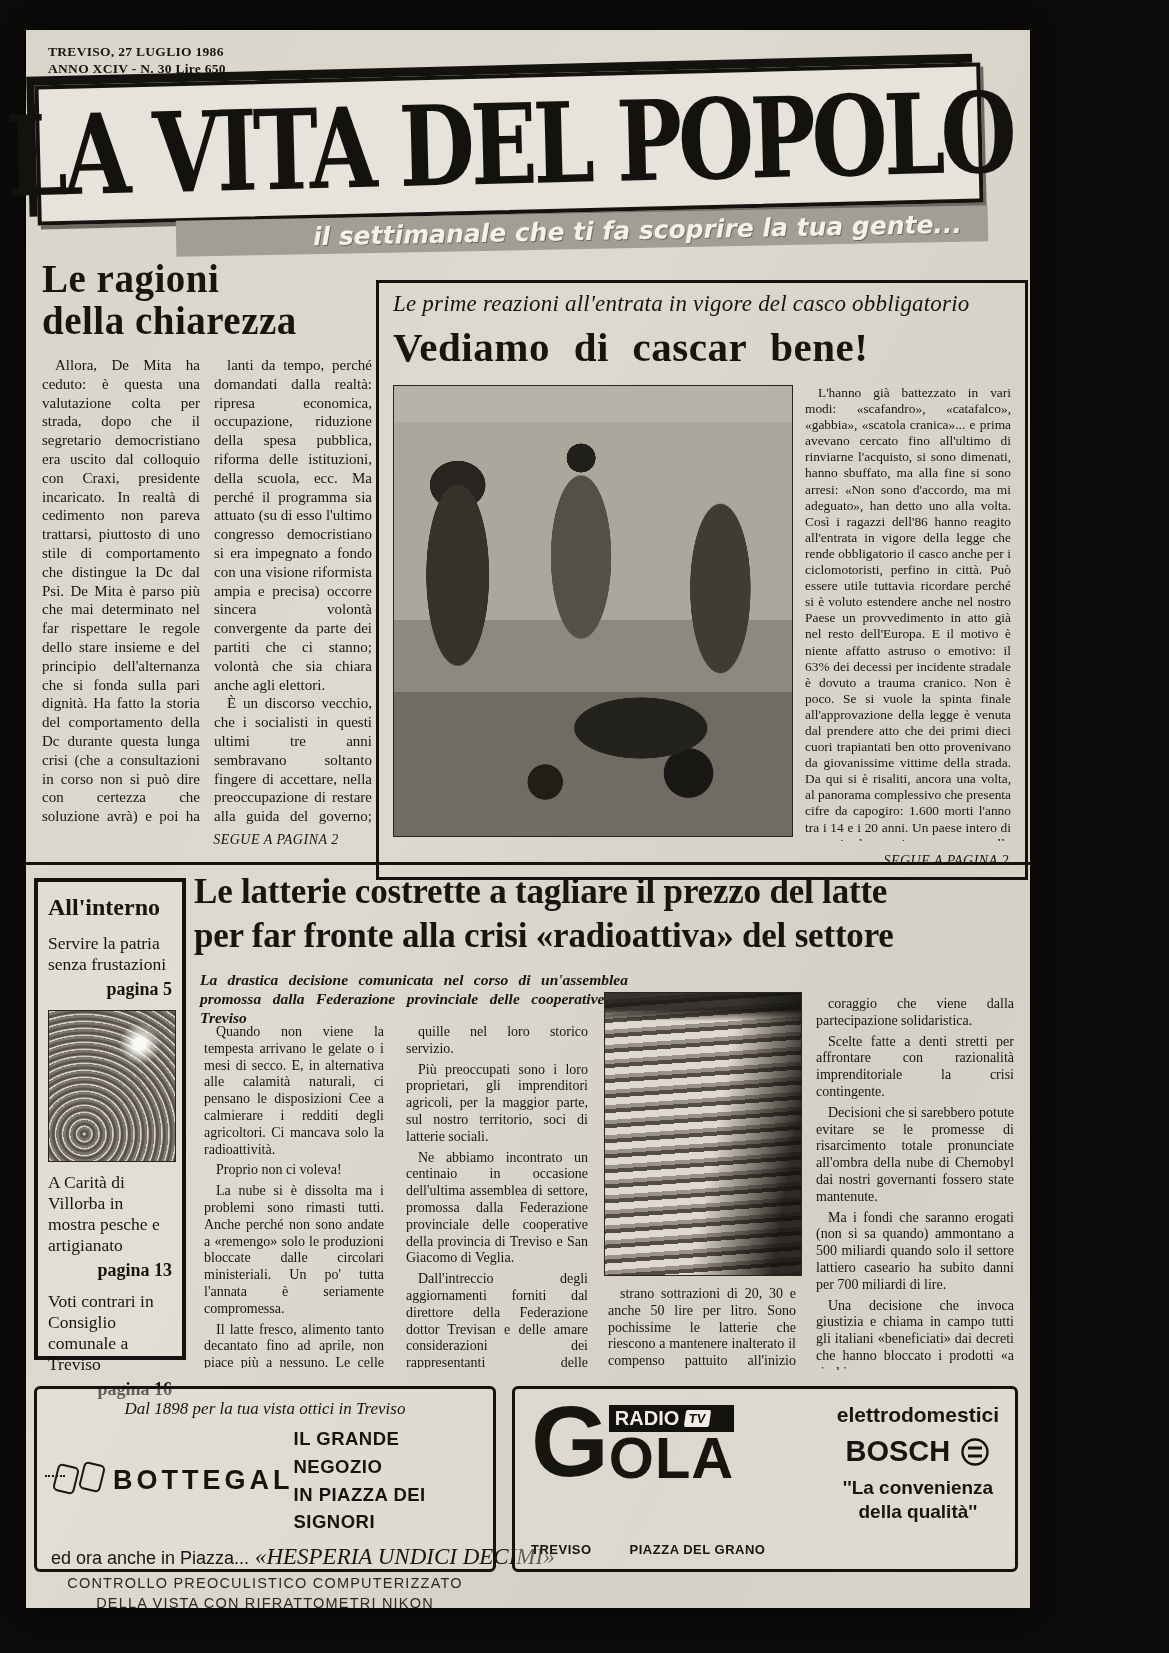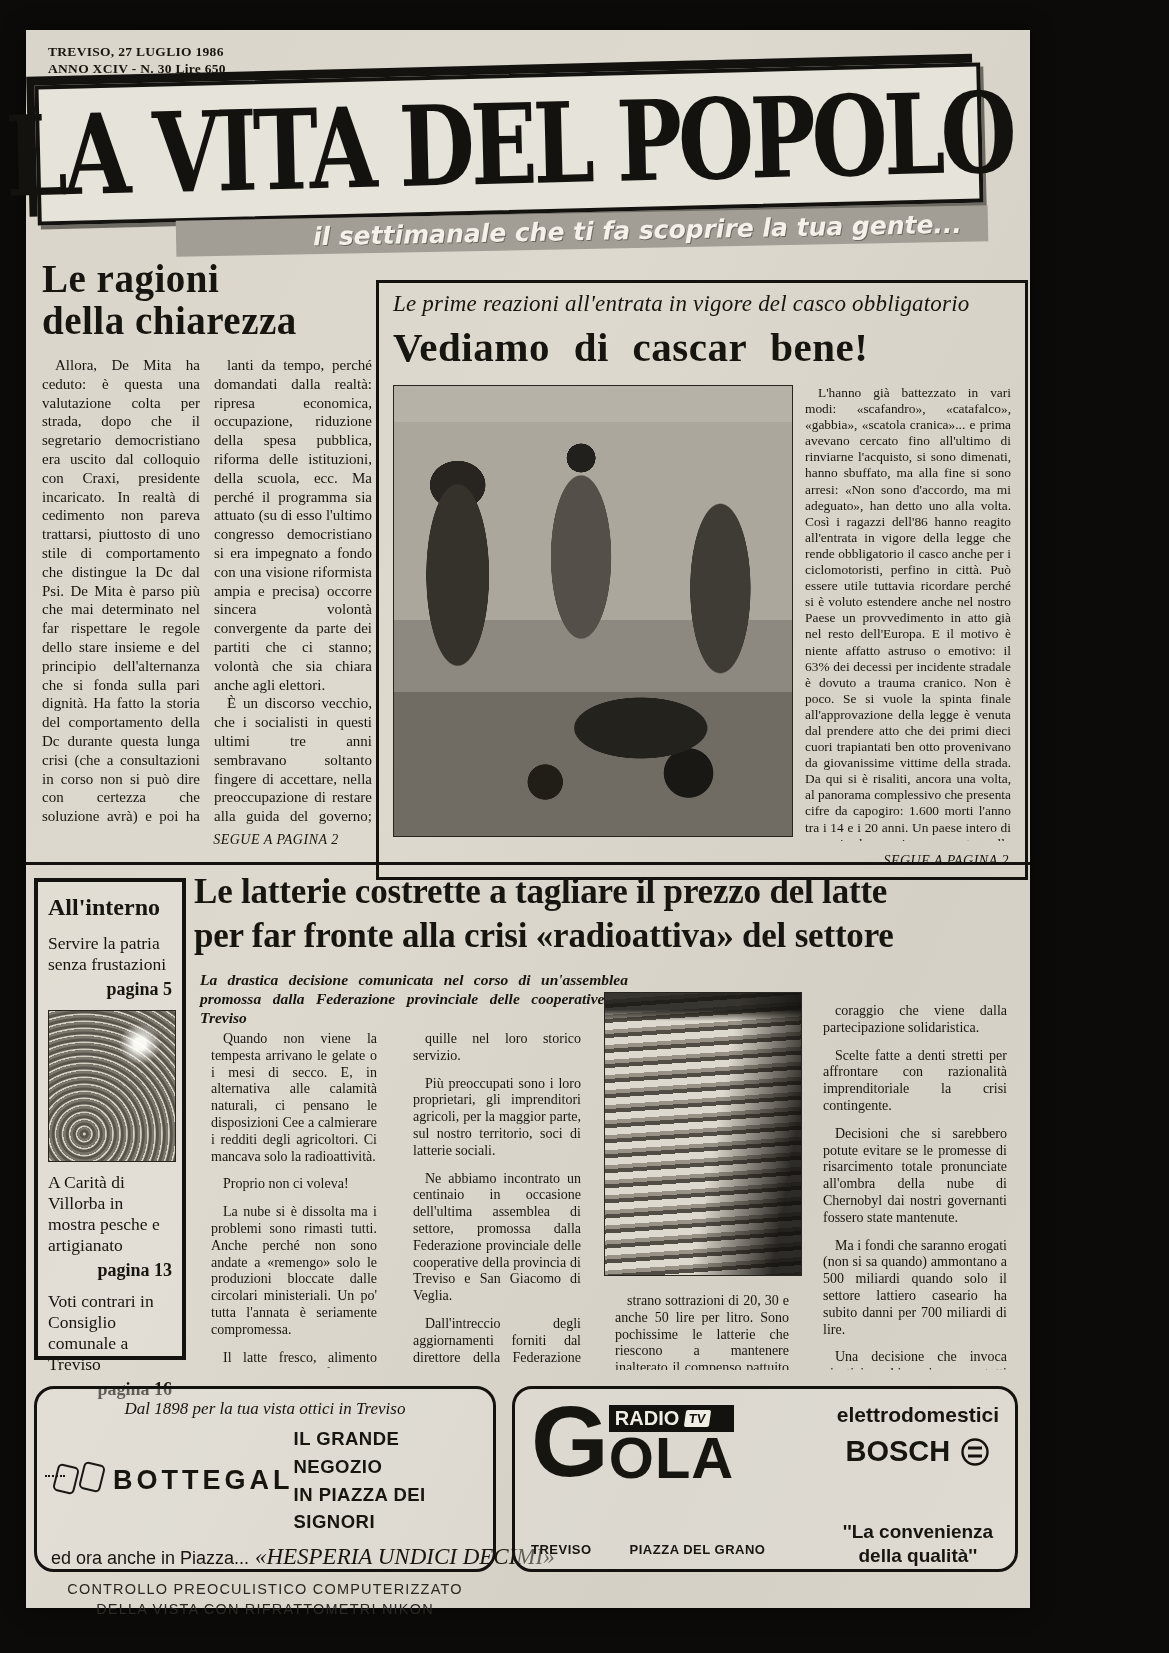--- a/index.html
+++ b/index.html
@@ -67,7 +67,7 @@
   .dairy-head{font-weight:bold;font-size:35px;line-height:1.25;letter-spacing:-.2px;white-space:nowrap;}
   .standfirst{font-weight:bold;font-style:italic;font-size:15.5px;line-height:19px;text-align:justify;}
   .dairycol{font-size:14px;line-height:16.8px;text-align:justify;overflow:hidden;}
-  .dairycol p{margin:11px;text-indent:12px;}
+  .dairycol p{margin:4px;text-indent:12px;}
 
   
   .ad{border:3.5px solid #14120e;border-radius:20px;box-sizing:border-box;background:rgba(236,233,225,.35);}

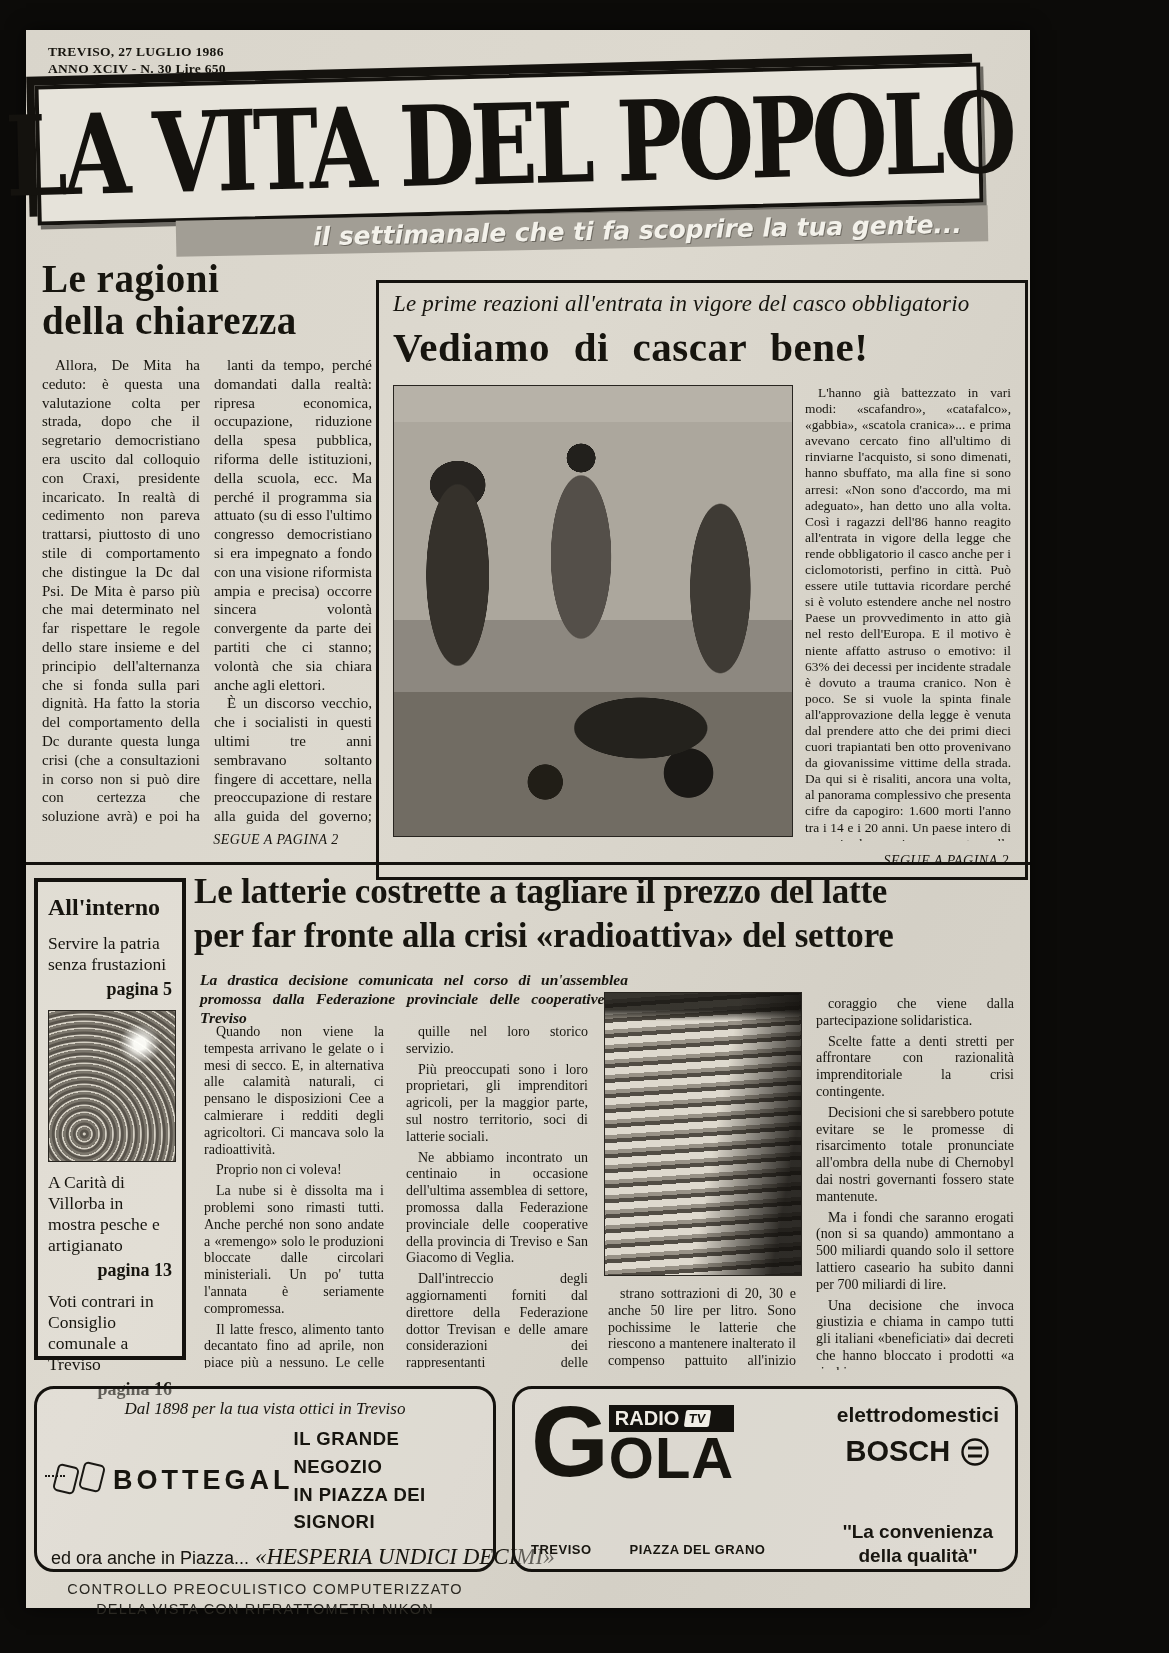--- a/index.html
+++ b/index.html
@@ -70,7 +70,7 @@
   .dairycol p{margin:4px;text-indent:12px;}
 
   
-  .ad{border:3.5px solid #14120e;border-radius:20px;box-sizing:border-box;background:rgba(236,233,225,.35);}
+  .ad{border:3.5px solid #14120e;border-radius:6px;box-sizing:border-box;background:rgba(236,233,225,.35);}
   .ad1-tag{font-style:italic;font-size:17px;text-align:center;}
   .bottegal{font-family:"Liberation Sans",sans-serif;font-weight:bold;font-size:27px;letter-spacing:4px;}
   .ad1-big{font-family:"Liberation Sans",sans-serif;font-weight:bold;font-size:18.5px;line-height:1.5;letter-spacing:.5px;}

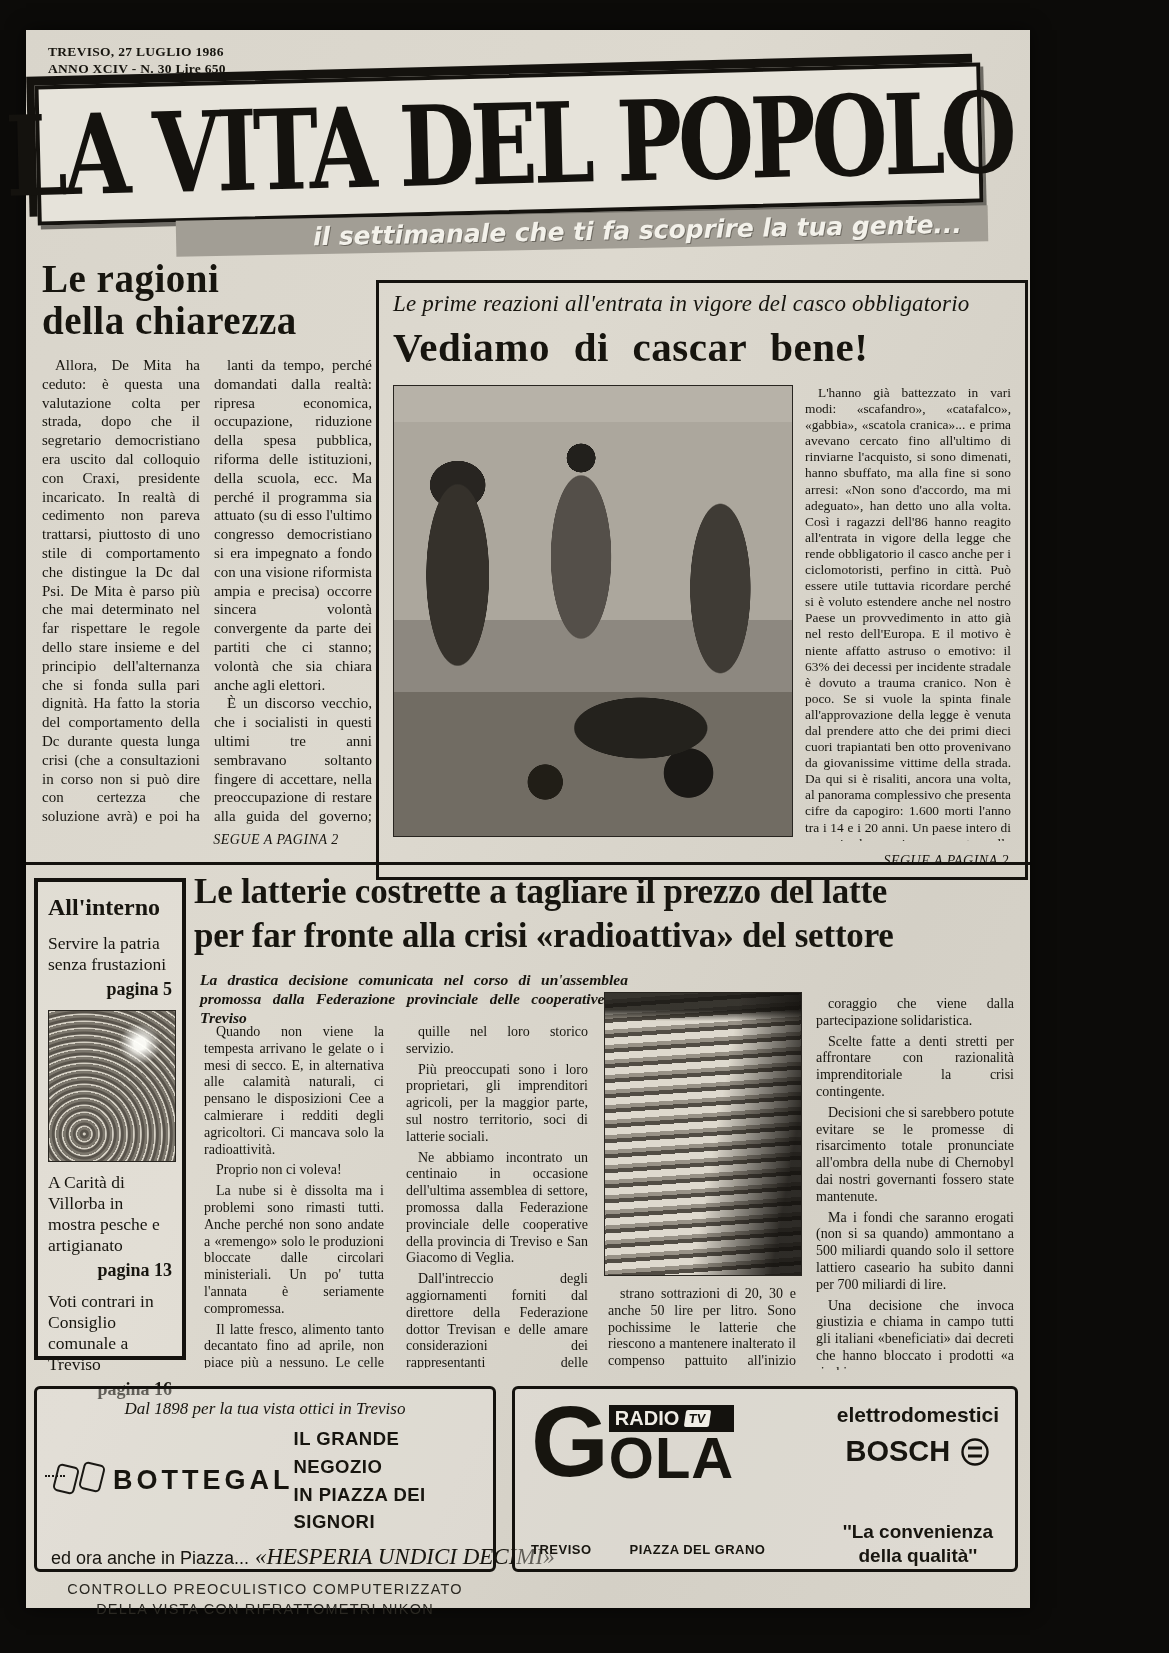--- a/index.html
+++ b/index.html
@@ -86,7 +86,7 @@
           padding:1px 4px;transform:skewX(-8deg);border-radius:2px;}
   .gola-right1{font-family:"Liberation Sans",sans-serif;font-weight:bold;font-size:21px;}
   .bosch-row{font-family:"Liberation Sans",sans-serif;font-weight:bold;font-size:29px;display:flex;align-items:center;gap:10px;}
-  .quote{font-family:"Liberation Sans",sans-serif;font-weight:bold;font-size:19px;line-height:1.25;text-align:center;margin-top:44px;}
+  .quote{font-family:"Liberation Sans",sans-serif;font-weight:bold;font-size:19px;line-height:1.25;text-align:center;}
   .gola-bottom{font-family:"Liberation Sans",sans-serif;font-weight:bold;font-size:13px;letter-spacing:.5px;display:flex;gap:38px;}
 </style>
 </head>

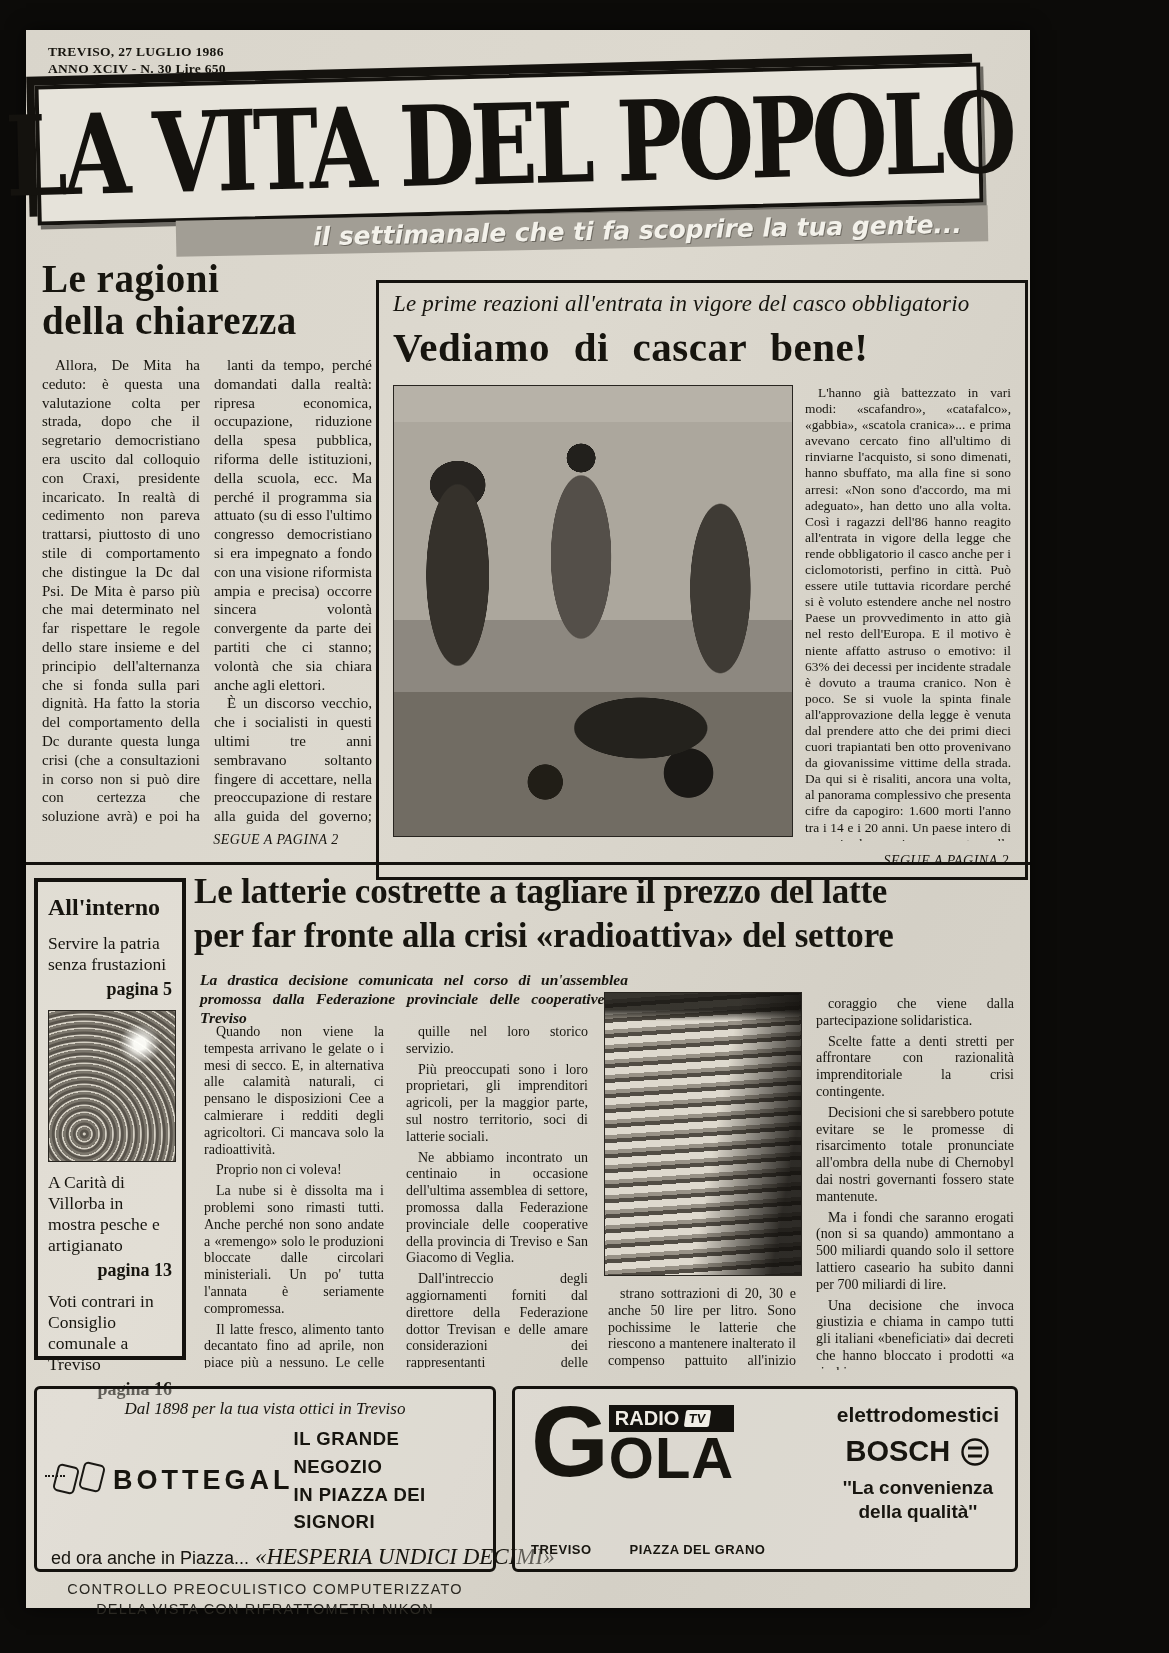--- a/index.html
+++ b/index.html
@@ -201,7 +201,7 @@
         <span class="pre">ed ora anche in Piazza...</span>
         <span class="it">«HESPERIA UNDICI DECIMI»</span>
       </div>
-      <div class="ctrl" style="margin-top:10px;">
+      <div class="ctrl" style="margin-top:4px;">
         <div>CONTROLLO PREOCULISTICO COMPUTERIZZATO</div>
         <div>DELLA VISTA CON RIFRATTOMETRI NIKON</div>
       </div>

